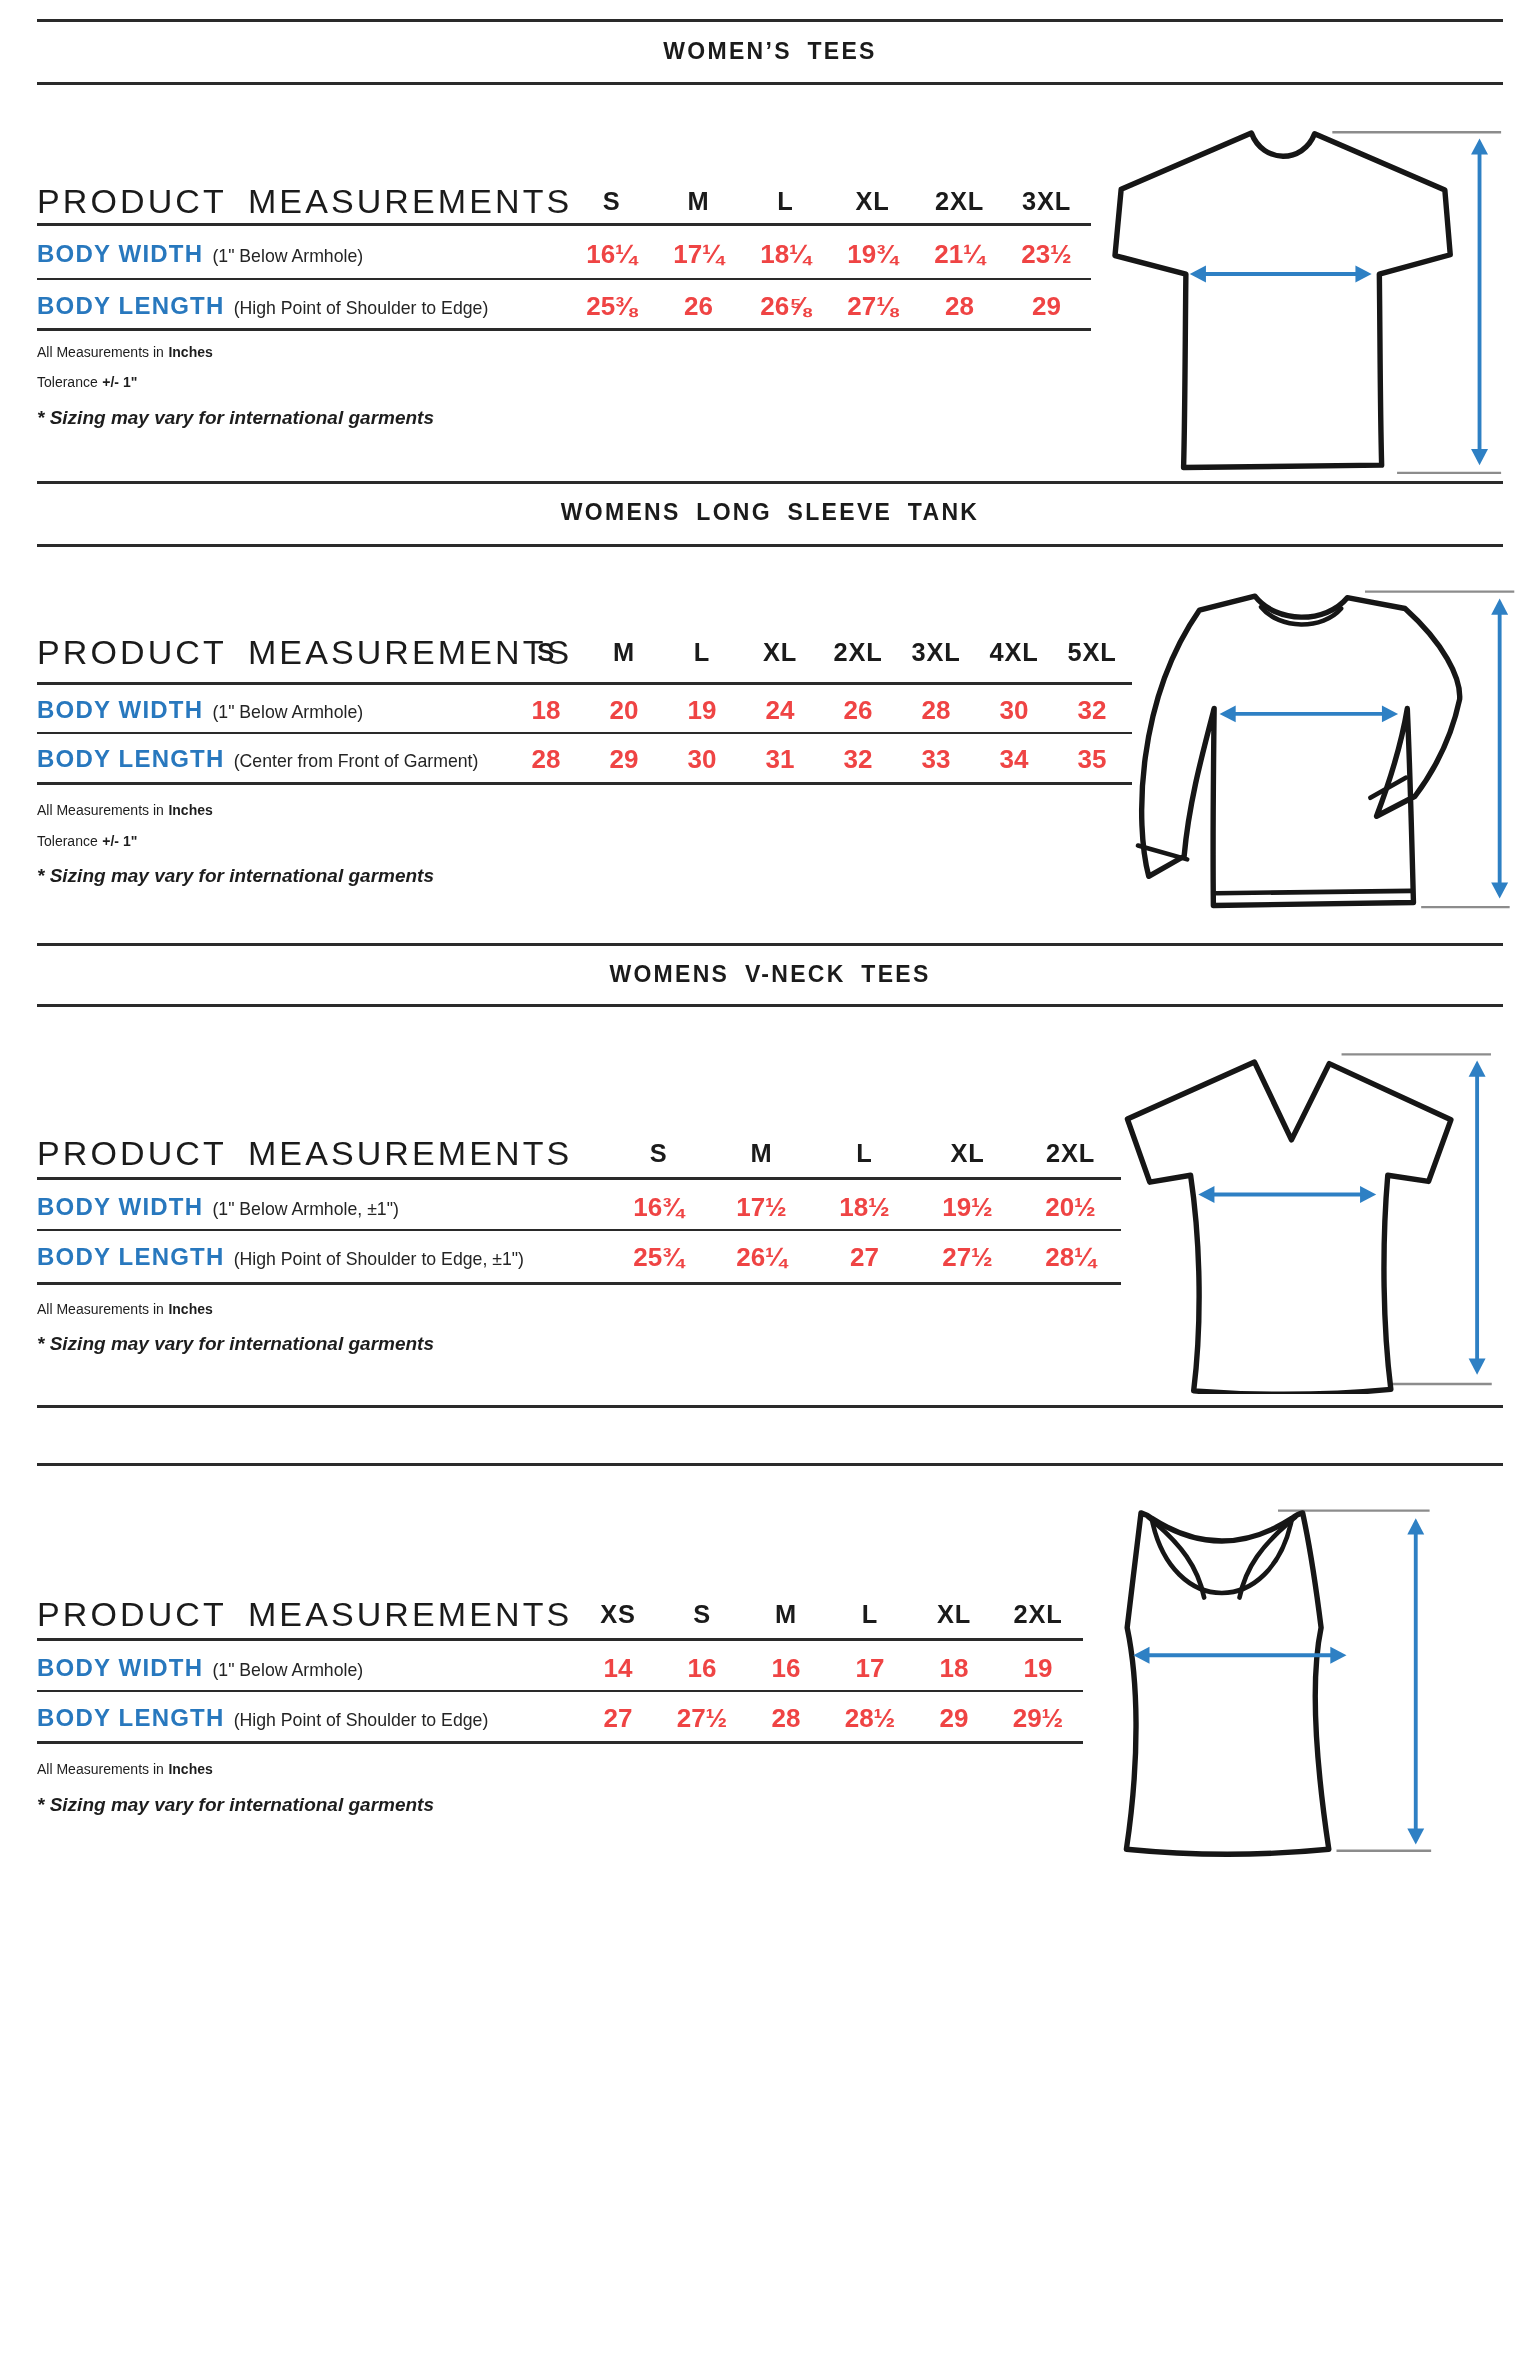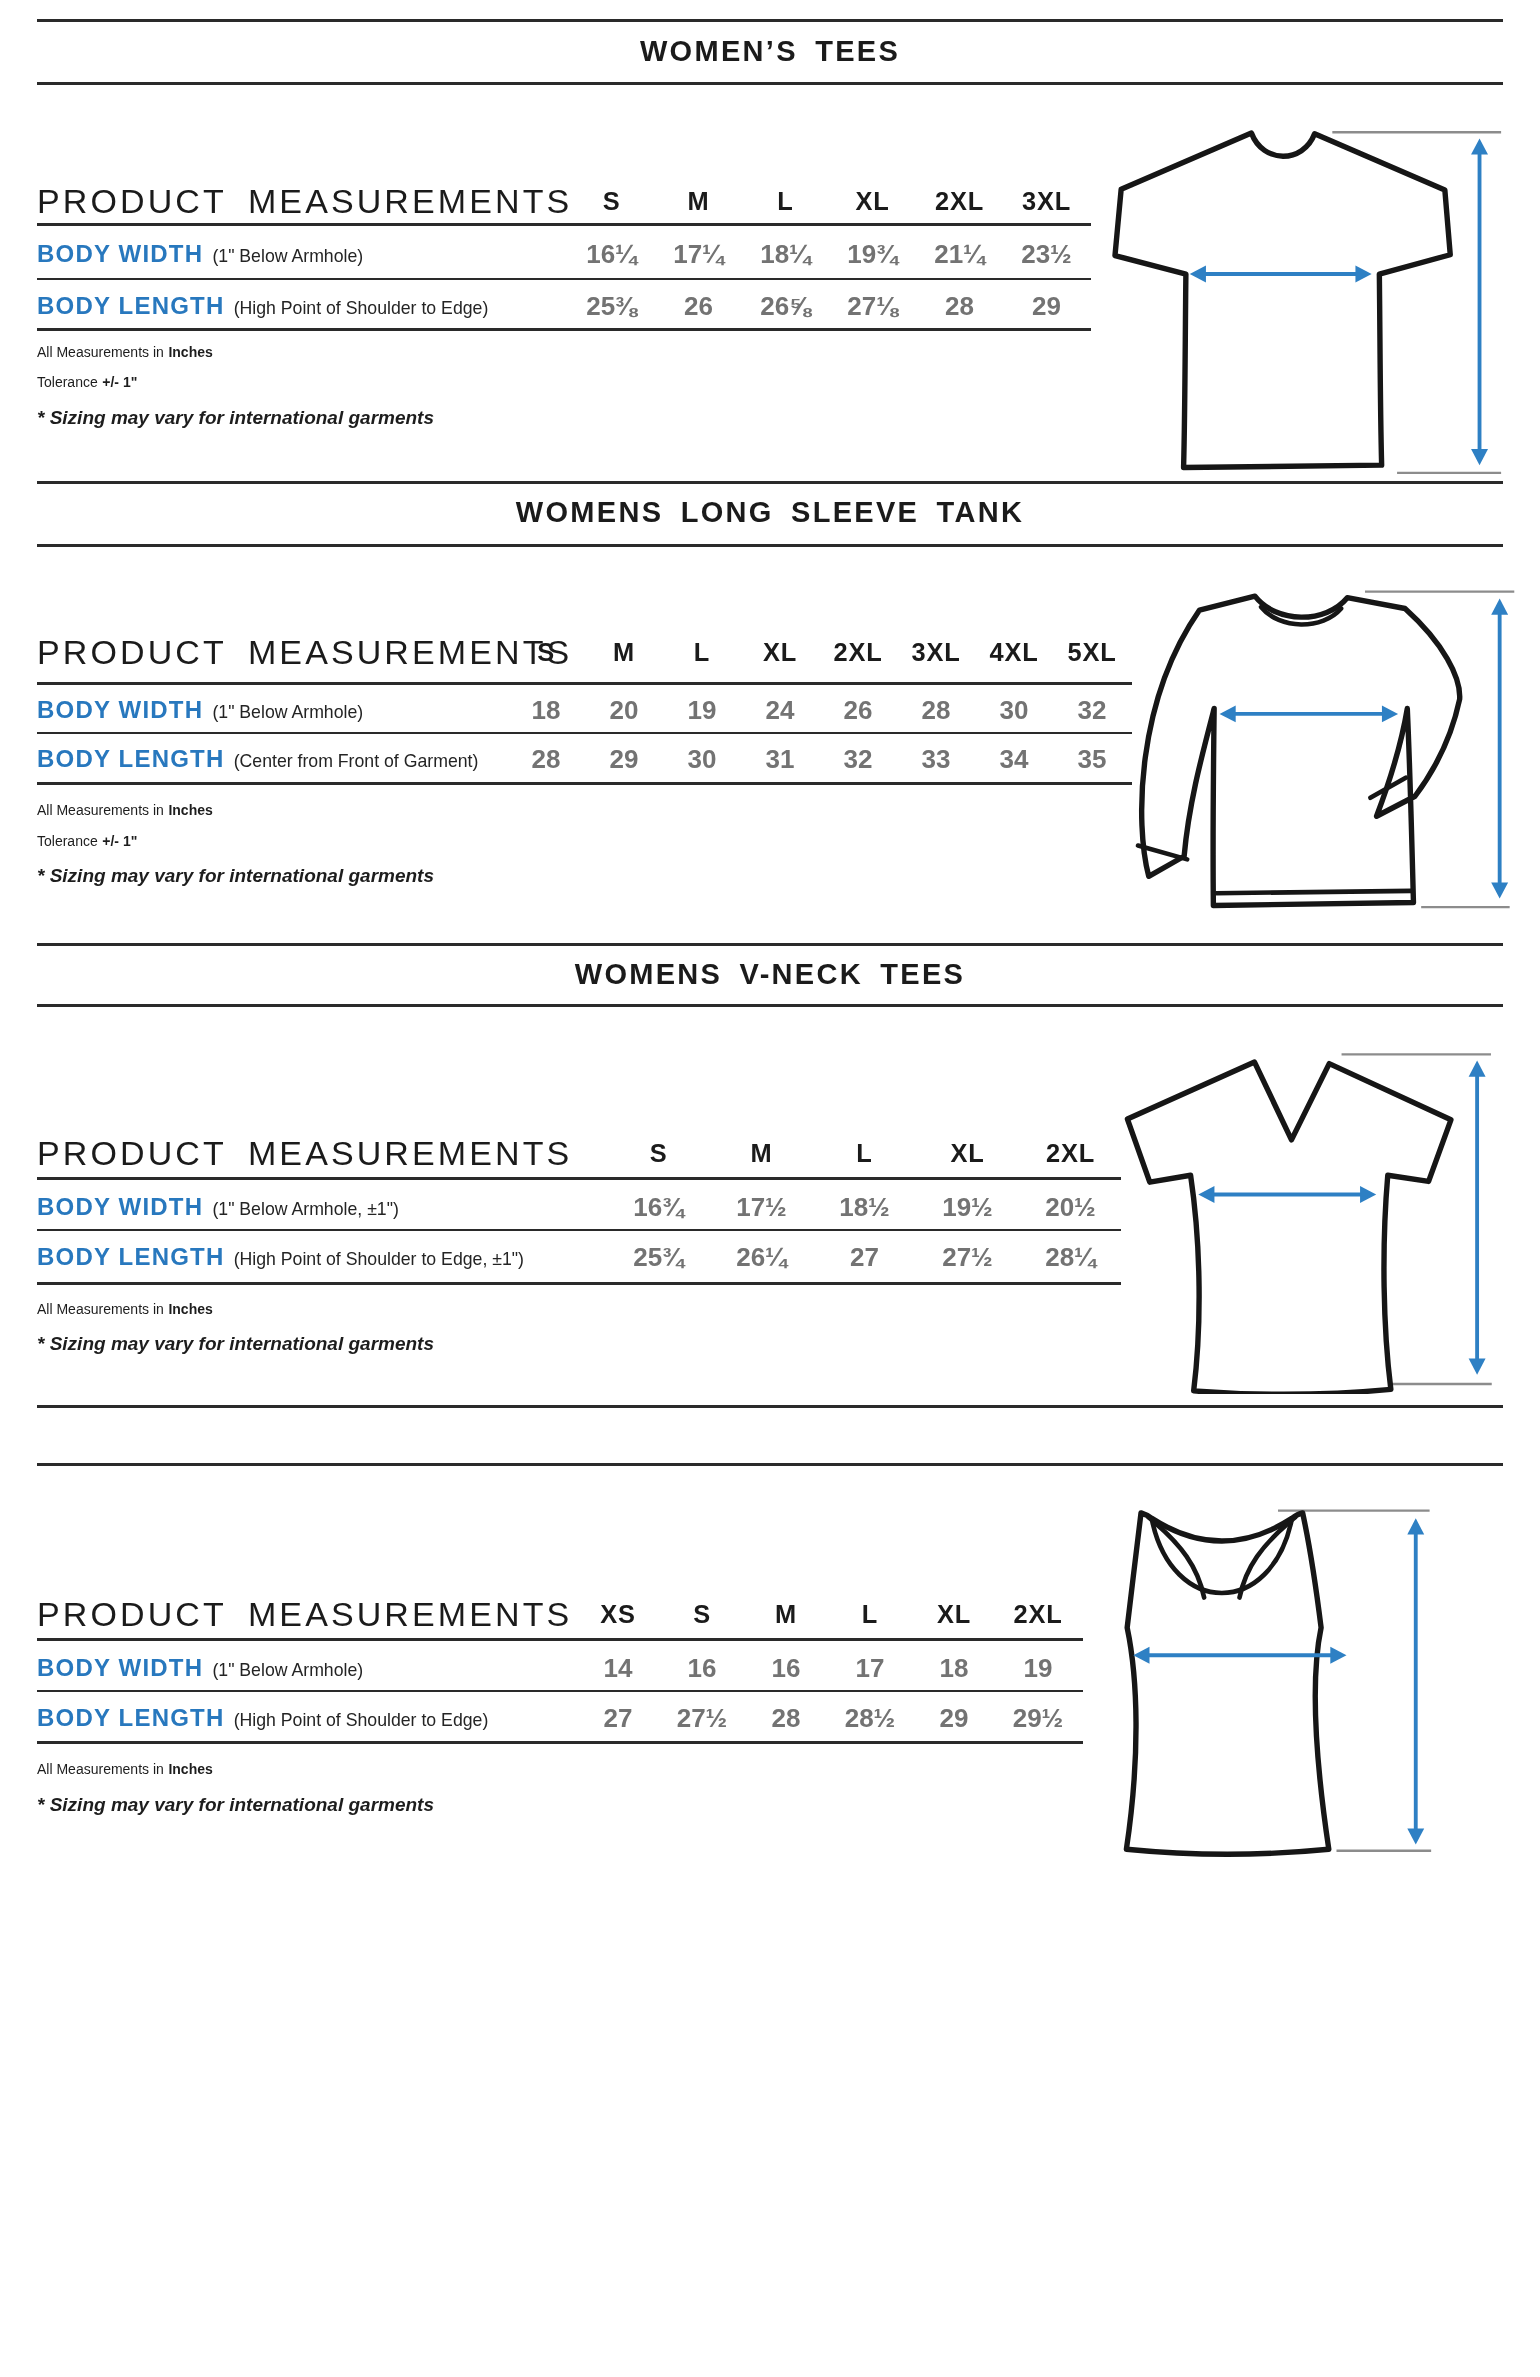--- a/index.html
+++ b/index.html
@@ -7,7 +7,7 @@
         font-family:"Liberation Sans",sans-serif;color:#1c1c1c;}
   .hrule{position:absolute;left:37px;width:1466px;height:3.1px;background:#2a2a2a;}
   .title{position:absolute;left:0;width:100%;text-align:center;margin:0;
-         font-size:29px;font-weight:bold;letter-spacing:2.3px;word-spacing:7px;
+         font-size:23px;font-weight:bold;letter-spacing:2.3px;word-spacing:7px;
          color:#1b1b1b;line-height:40px;}
   .tline{position:absolute;left:37px;background:#2a2a2a;}
   .thick{height:3.1px;}

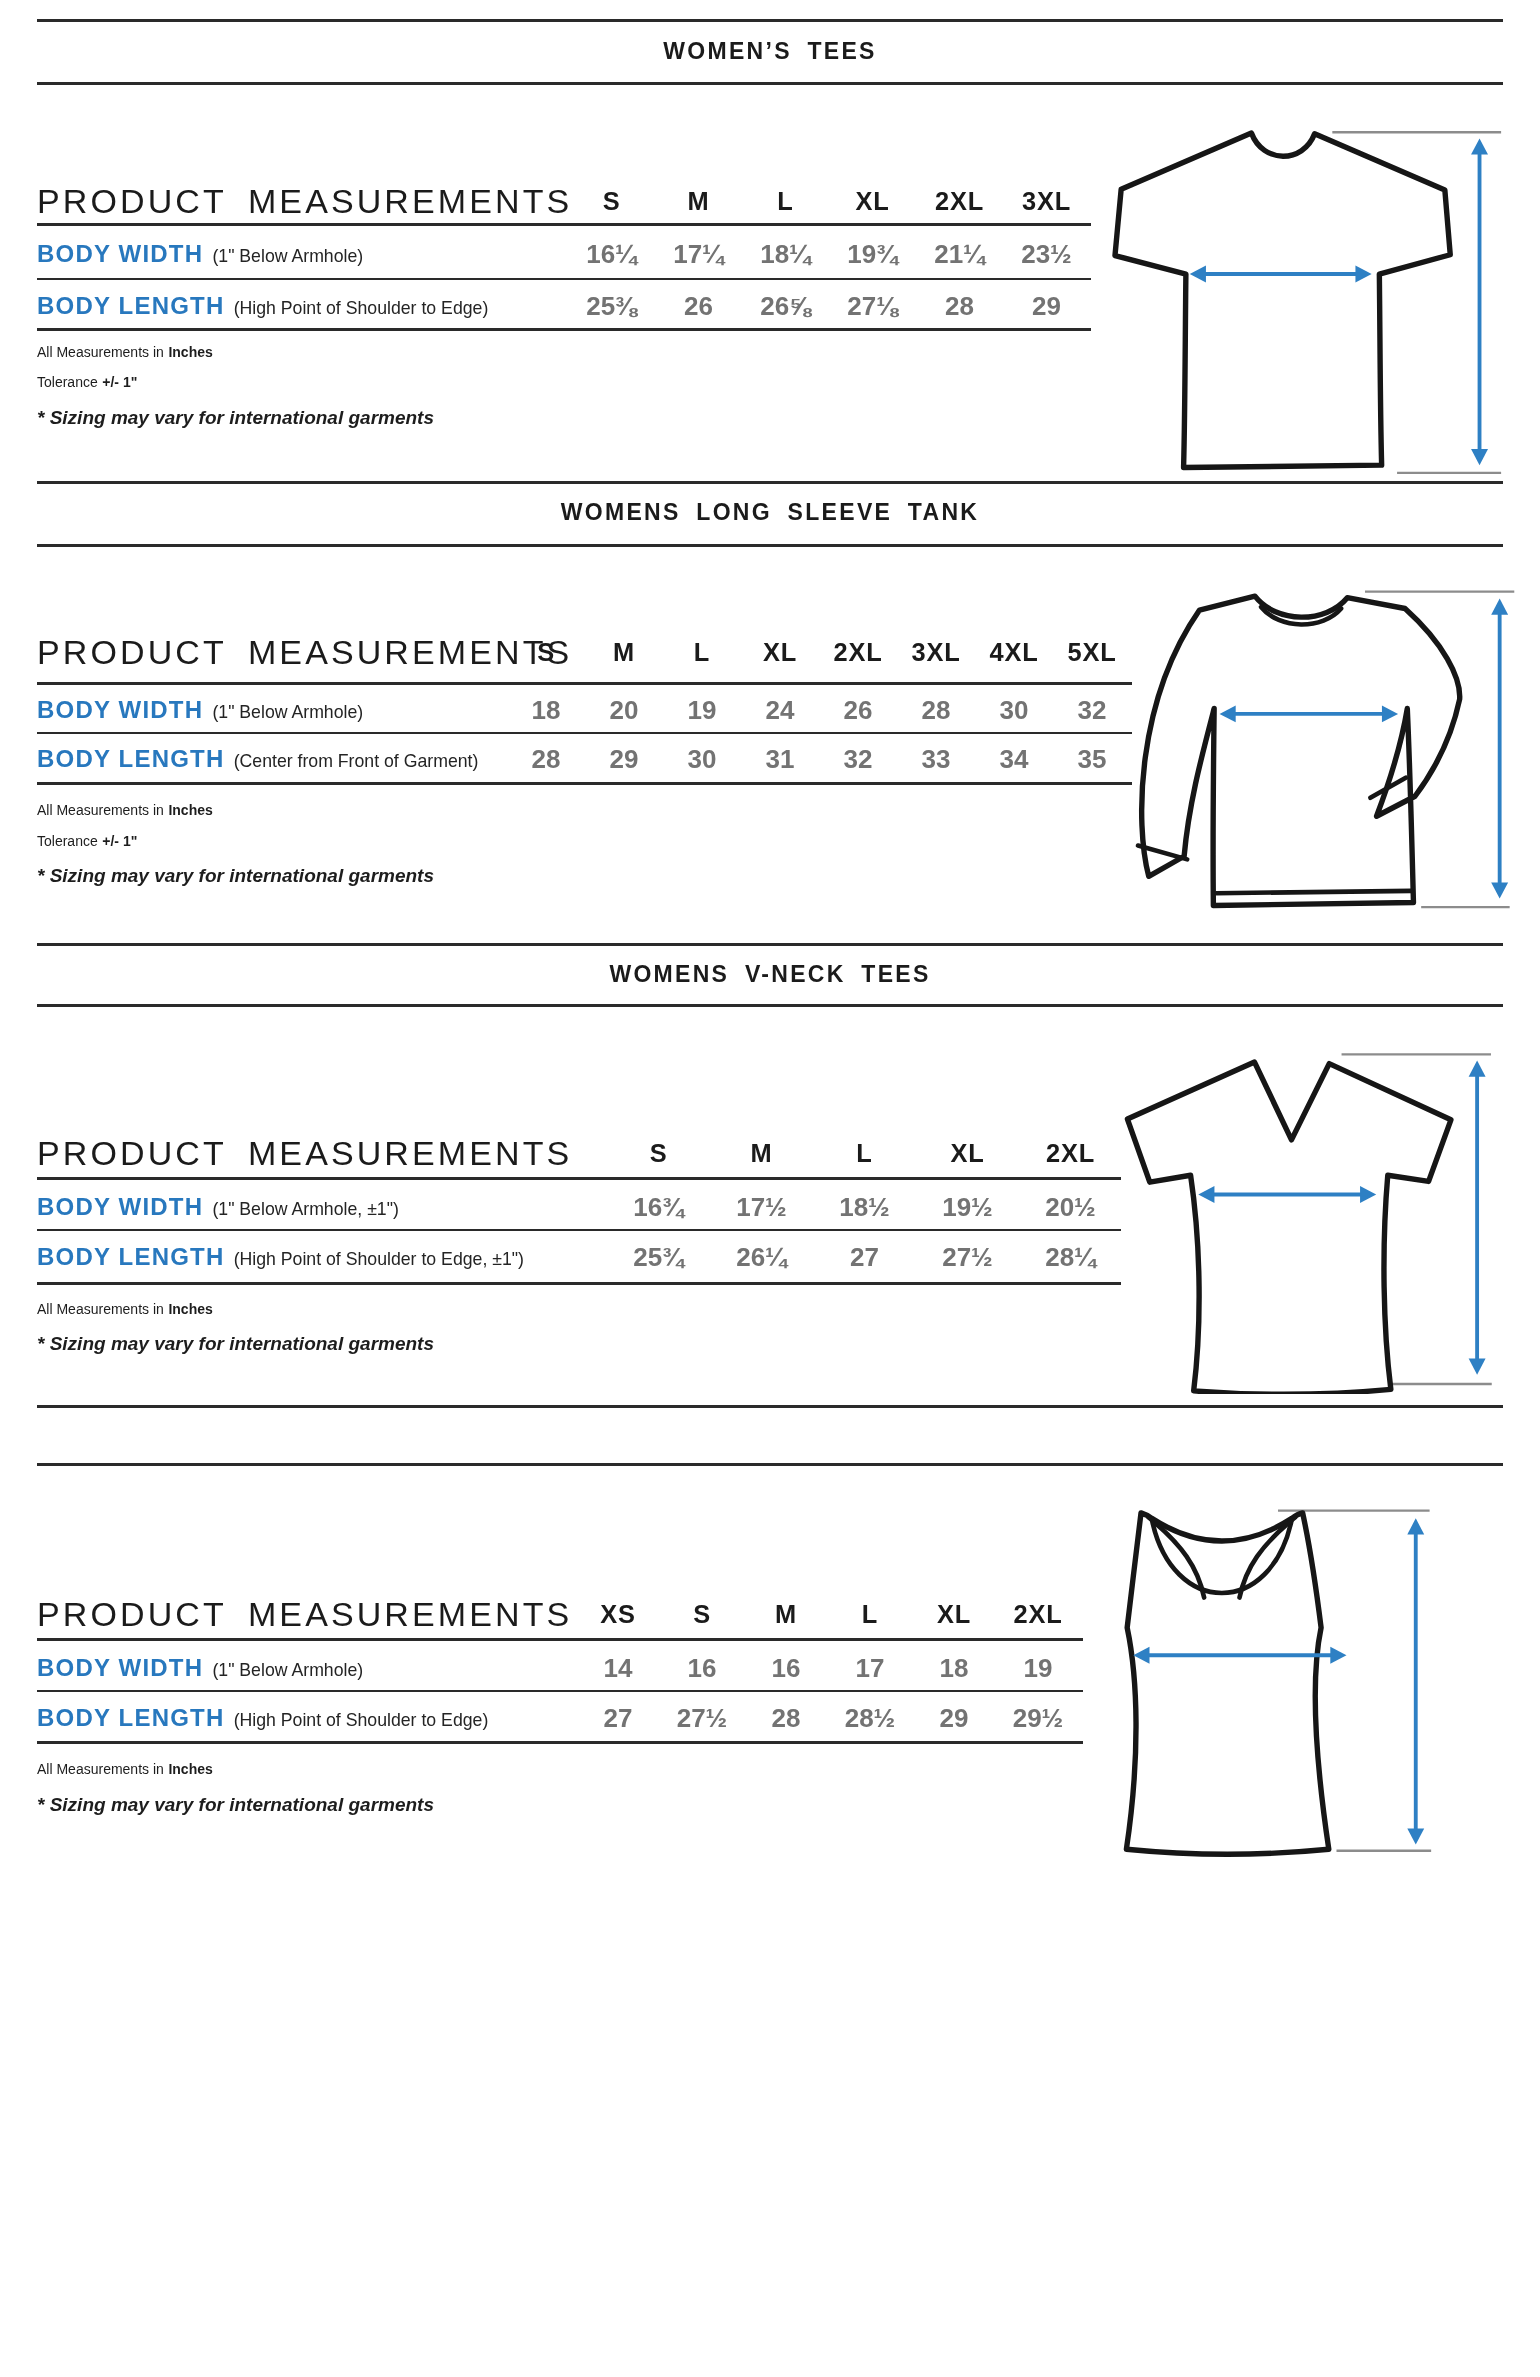--- a/index.html
+++ b/index.html
@@ -23,7 +23,7 @@
   .rlabel{display:flex;align-items:baseline;gap:9.2px;white-space:nowrap;}
   .blab{font-size:24px;font-weight:bold;color:#2878be;letter-spacing:1.2px;}
   .rnote{font-size:17.7px;color:#242424;}
-  .val{font-size:26px;font-weight:bold;color:#737373;text-align:center;white-space:nowrap;}
+  .val{font-size:26px;font-weight:bold;color:#ef4444;text-align:center;white-space:nowrap;}
   .note{position:absolute;left:37px;margin:0;font-size:14px;color:#1d1d1d;white-space:nowrap;}
   .note b{margin-left:4.6px;}
   .sizing{font-style:italic;font-weight:bold;font-size:19px;}

